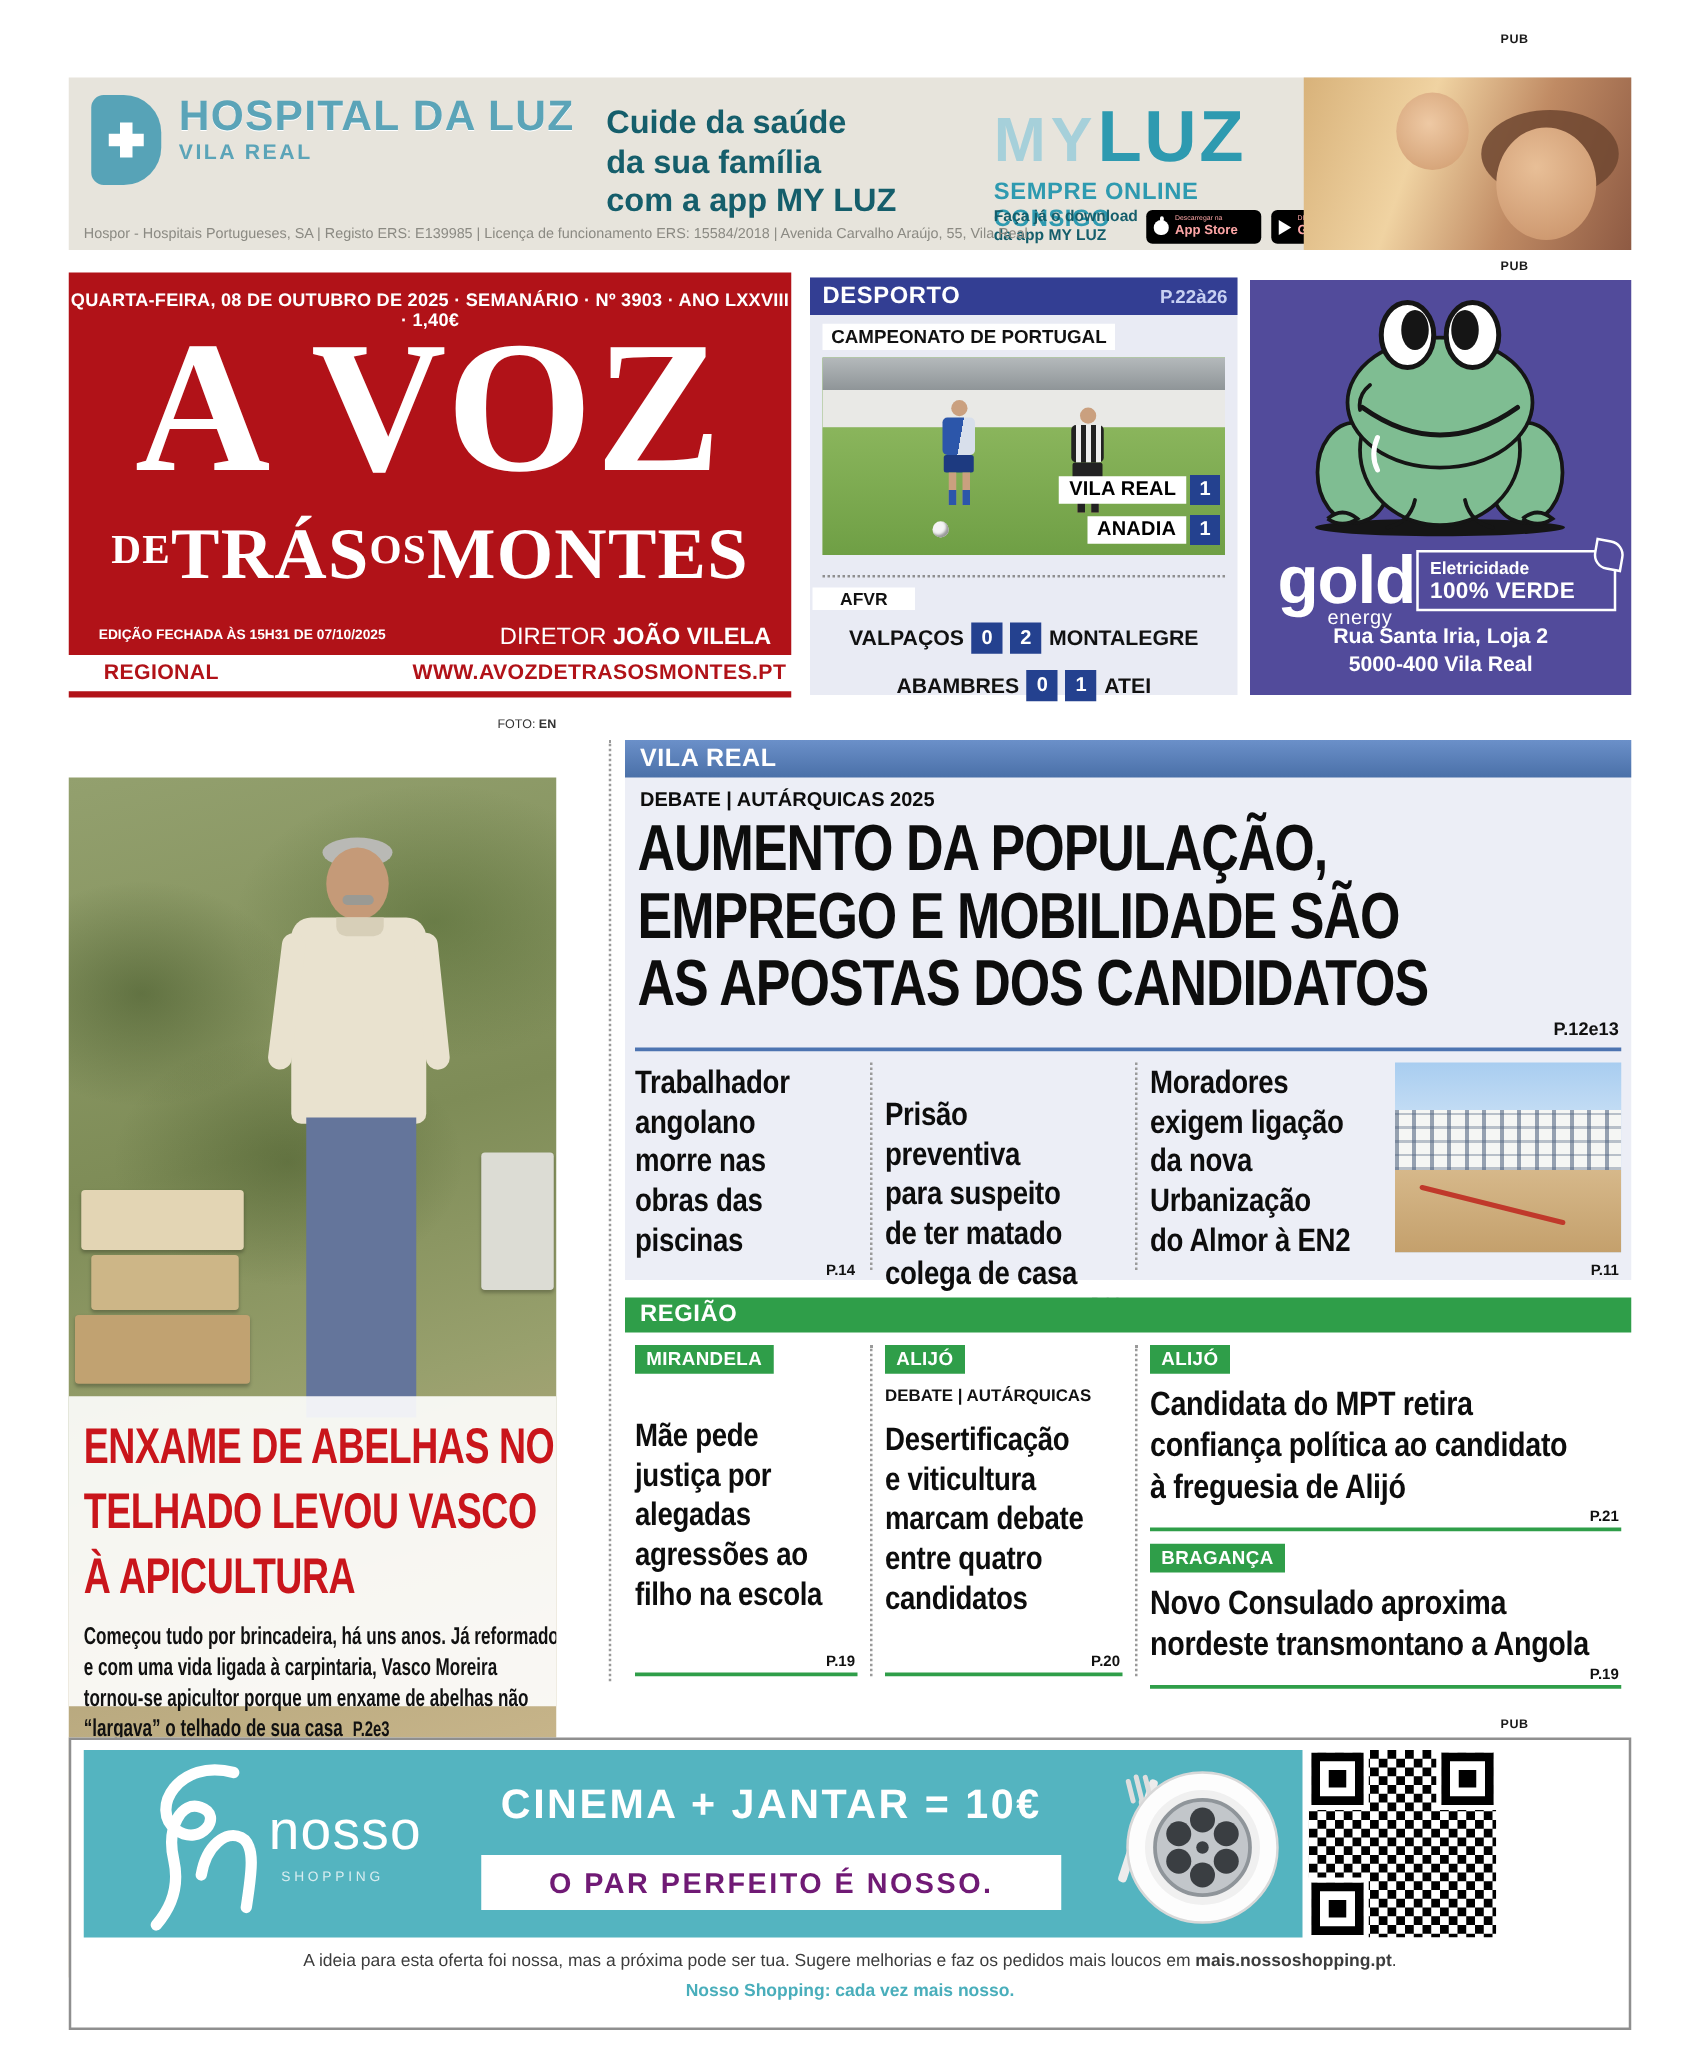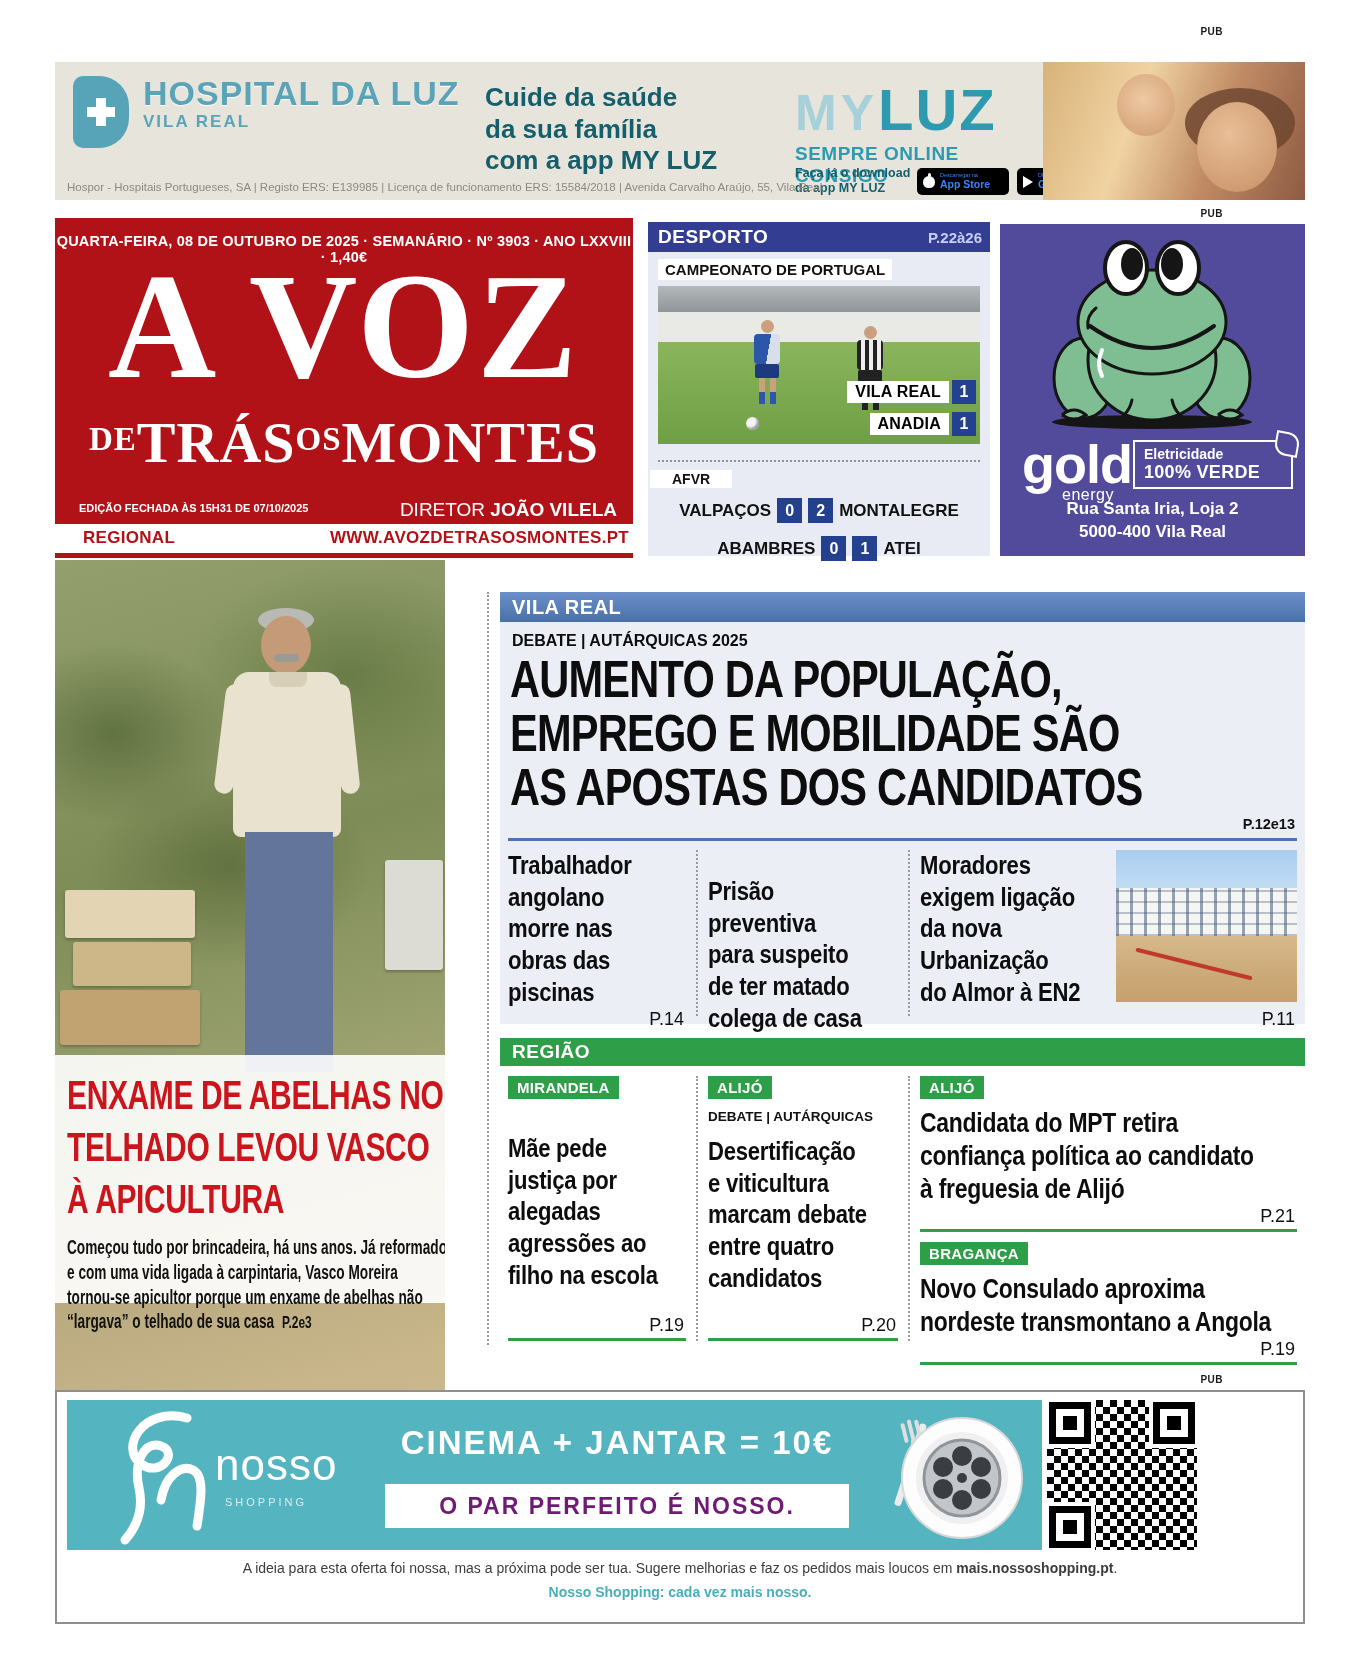--- a/index.html
+++ b/index.html
@@ -24,7 +24,7 @@
   .h-download{position:absolute;left:740px;top:104px;font-size:12.5px;font-weight:bold;color:#155e6b;
               line-height:1.2;white-space:pre-line;}
   .h-badges{position:absolute;left:862px;top:106px;display:flex;gap:8px;}
-  .store-badge{width:92px;height:27px;background:#000;border-radius:5px;color:#3b82f6;display:flex;
+  .store-badge{width:92px;height:27px;background:#000;border-radius:5px;color:#fca5a5;display:flex;
                align-items:center;gap:5px;padding:0 6px;box-sizing:border-box;}
   .store-ico{width:12px;height:12px;flex:0 0 auto;position:relative;}
   .apple{background:#fff;border-radius:50% 50% 46% 46%;}

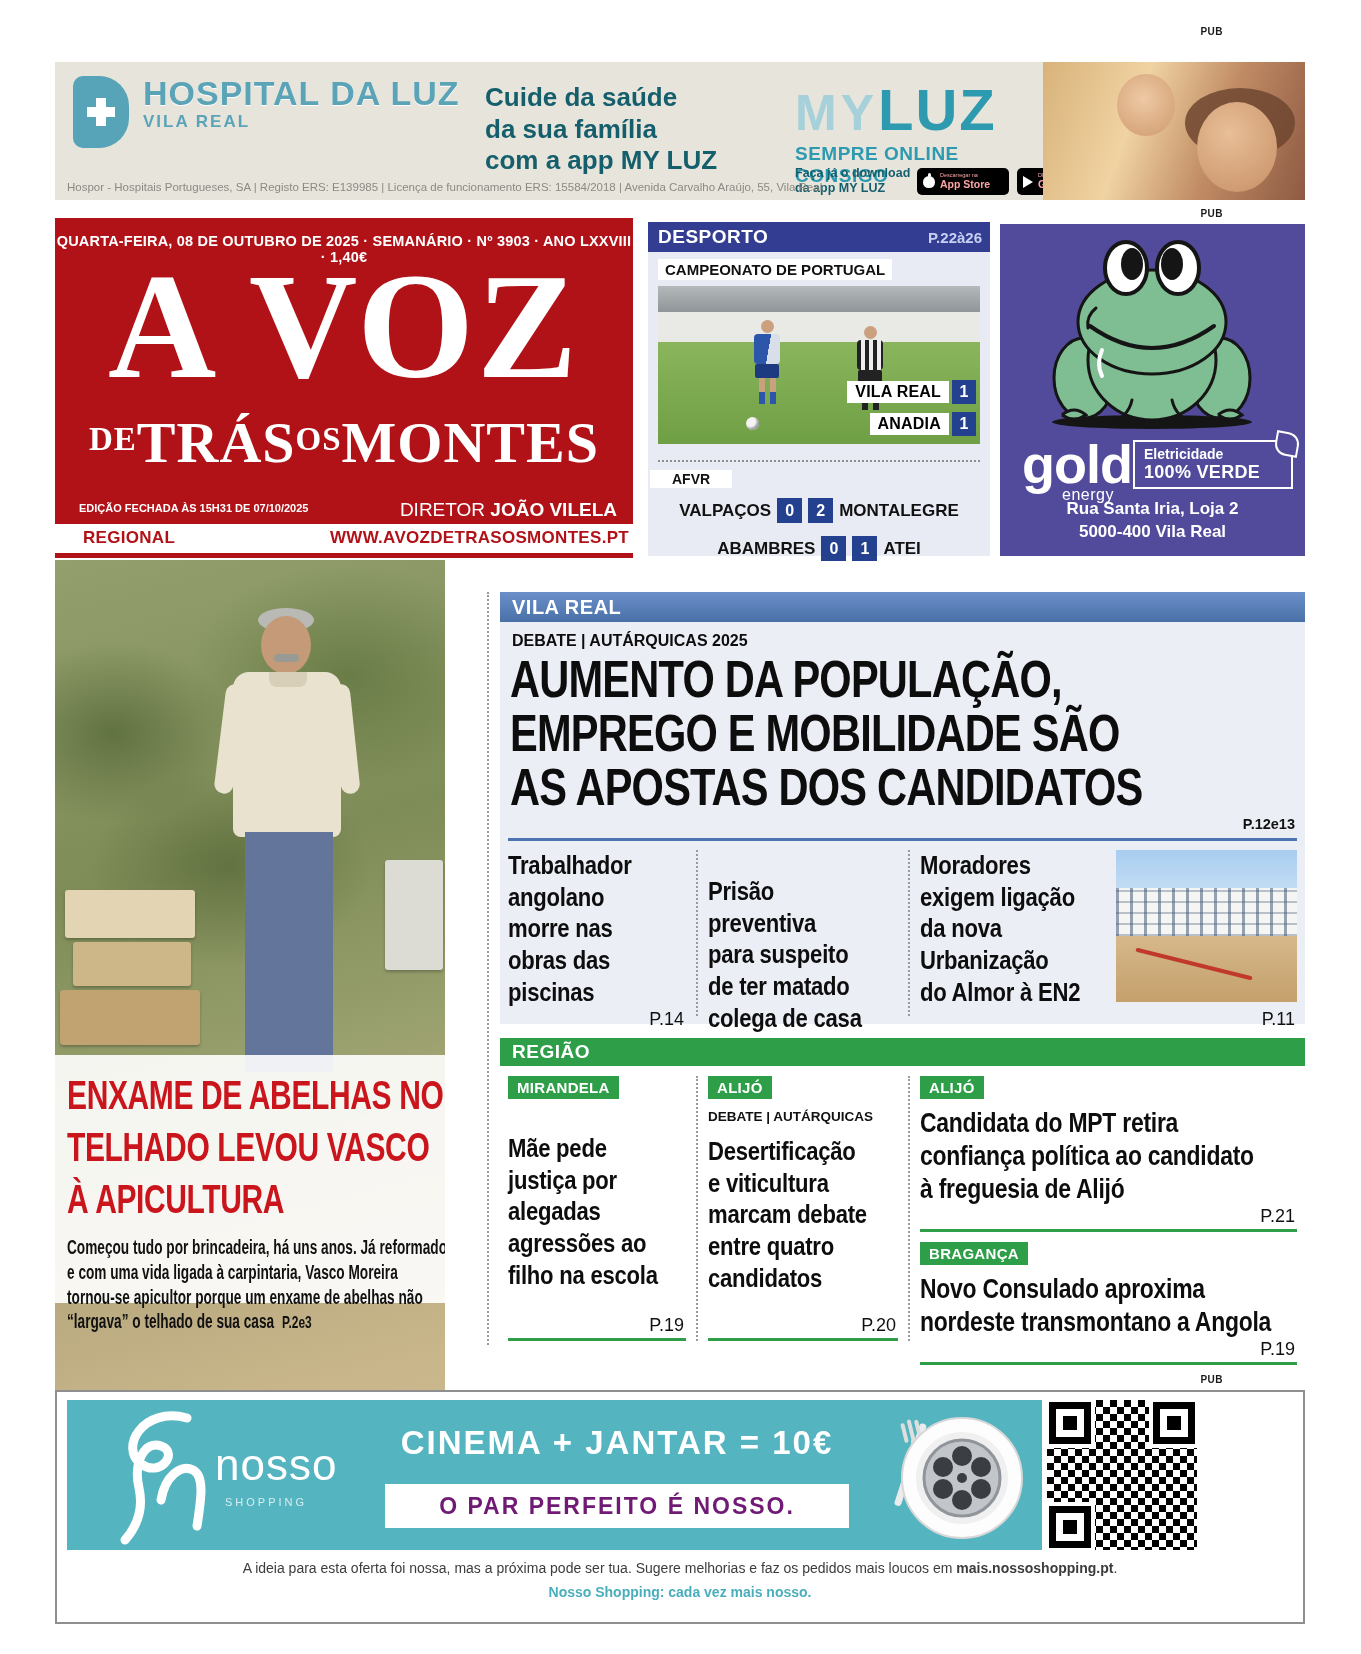--- a/index.html
+++ b/index.html
@@ -153,7 +153,7 @@
   .v-sep{border-left:2px dotted #9a9a9a;margin:0 10px;}
   .col-head{font-size:26px;font-weight:800;line-height:1.22;letter-spacing:-.3px;color:#0d0d0d;
             white-space:pre-line;transform:scaleX(.85);transform-origin:0 0;width:118%;}
-  .col-pageref{margin-top:auto;text-align:right;font-size:18px;font-weight:normal;padding-right:2px;}
+  .col-pageref{margin-top:auto;text-align:right;font-size:12px;font-weight:bold;padding-right:2px;}
   .col-rule-blue{height:3px;background:#4d74b1;margin-top:2px;}
   .col-rule-green{height:3px;background:#2f9e49;margin-top:2px;}
   .v-col3-row{display:flex;gap:10px;}

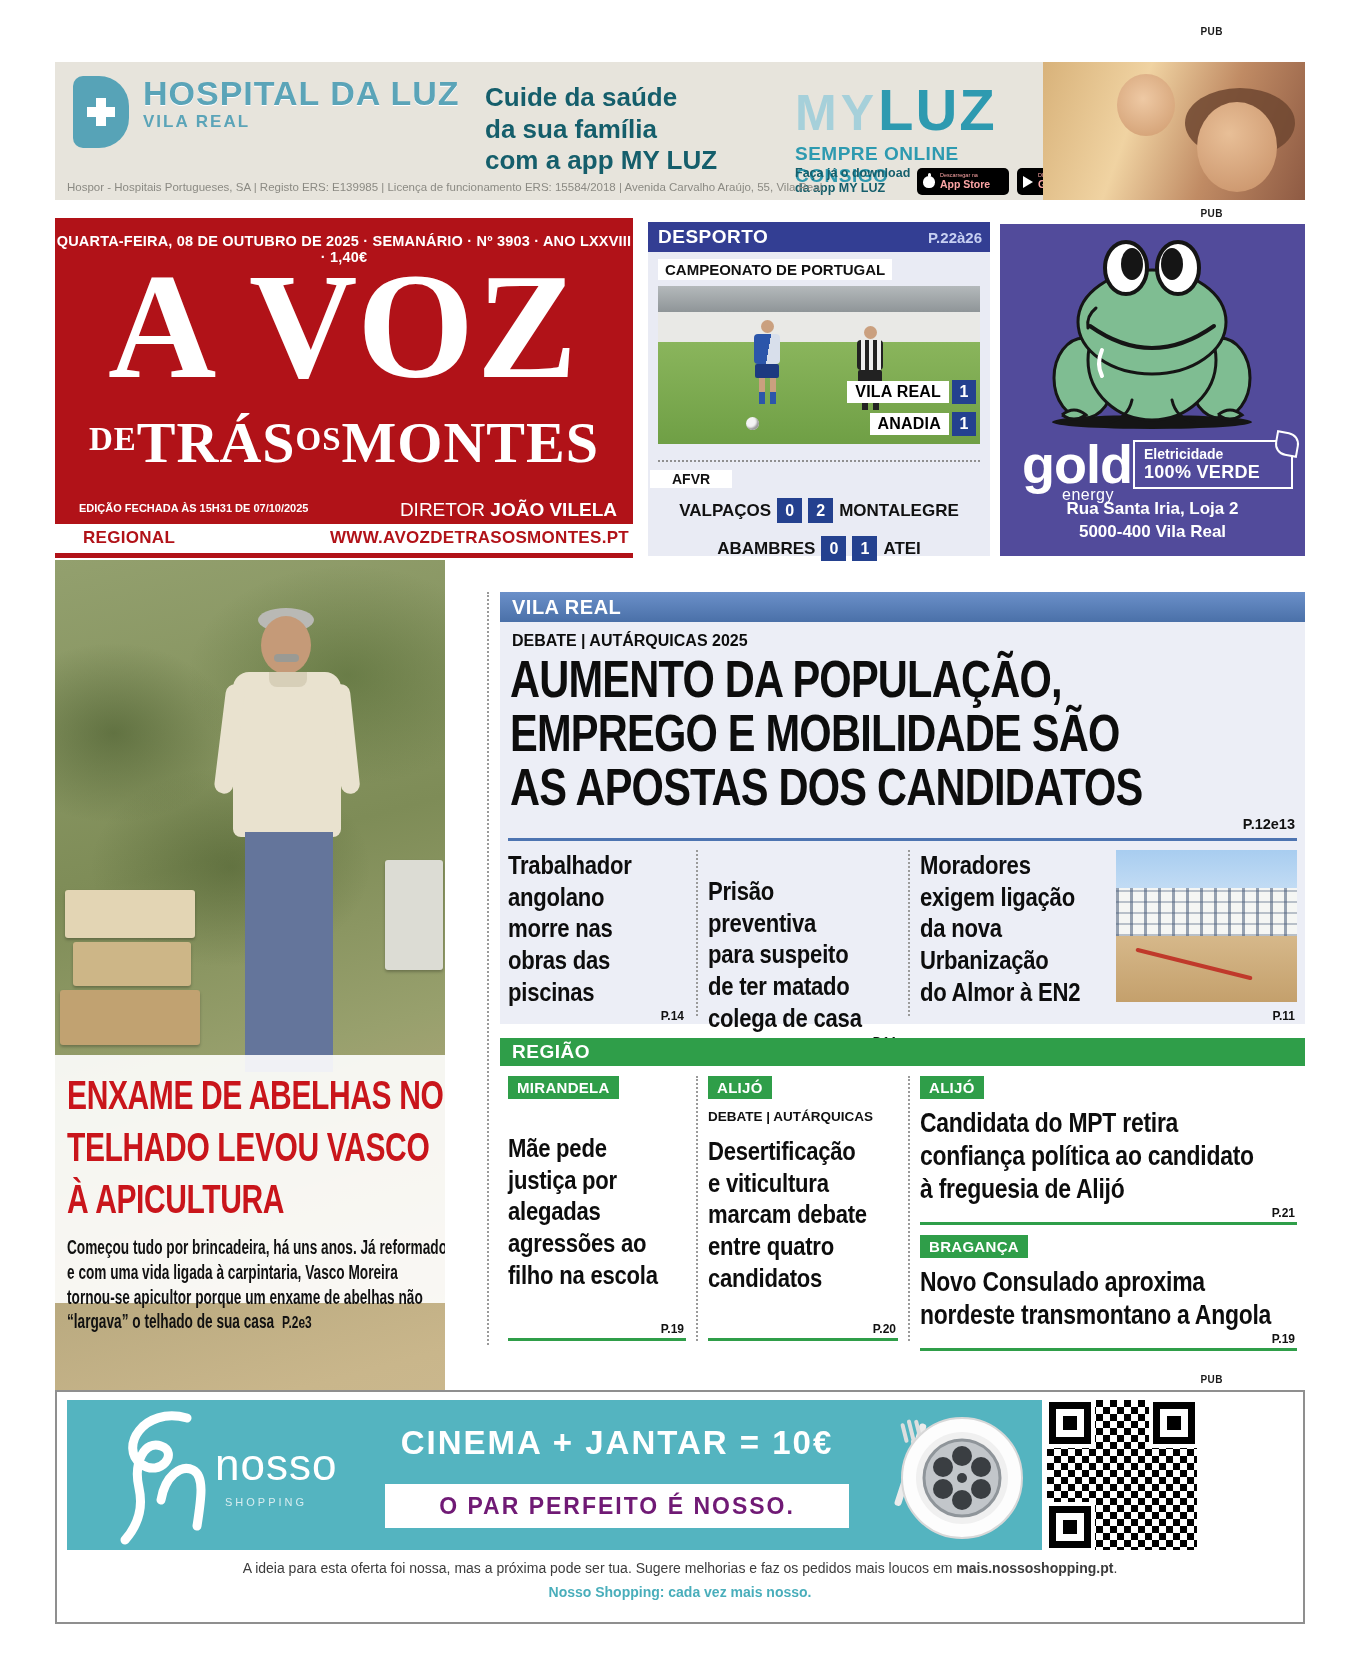--- a/index.html
+++ b/index.html
@@ -109,7 +109,7 @@
   
   .photo-credit{position:absolute;left:55px;top:574px;width:390px;text-align:right;font-size:10px;color:#333;}
   .photo-credit b{font-weight:bold;}
-  .leadphoto{position:absolute;left:55px;top:560px;width:390px;height:960px;overflow:hidden;
+  .leadphoto{position:absolute;left:55px;top:622px;width:390px;height:960px;overflow:hidden;
     background:
       radial-gradient(120px 90px at 15% 18%,rgba(60,80,35,.5),transparent),
       radial-gradient(160px 110px at 75% 12%,rgba(70,95,40,.45),transparent),

